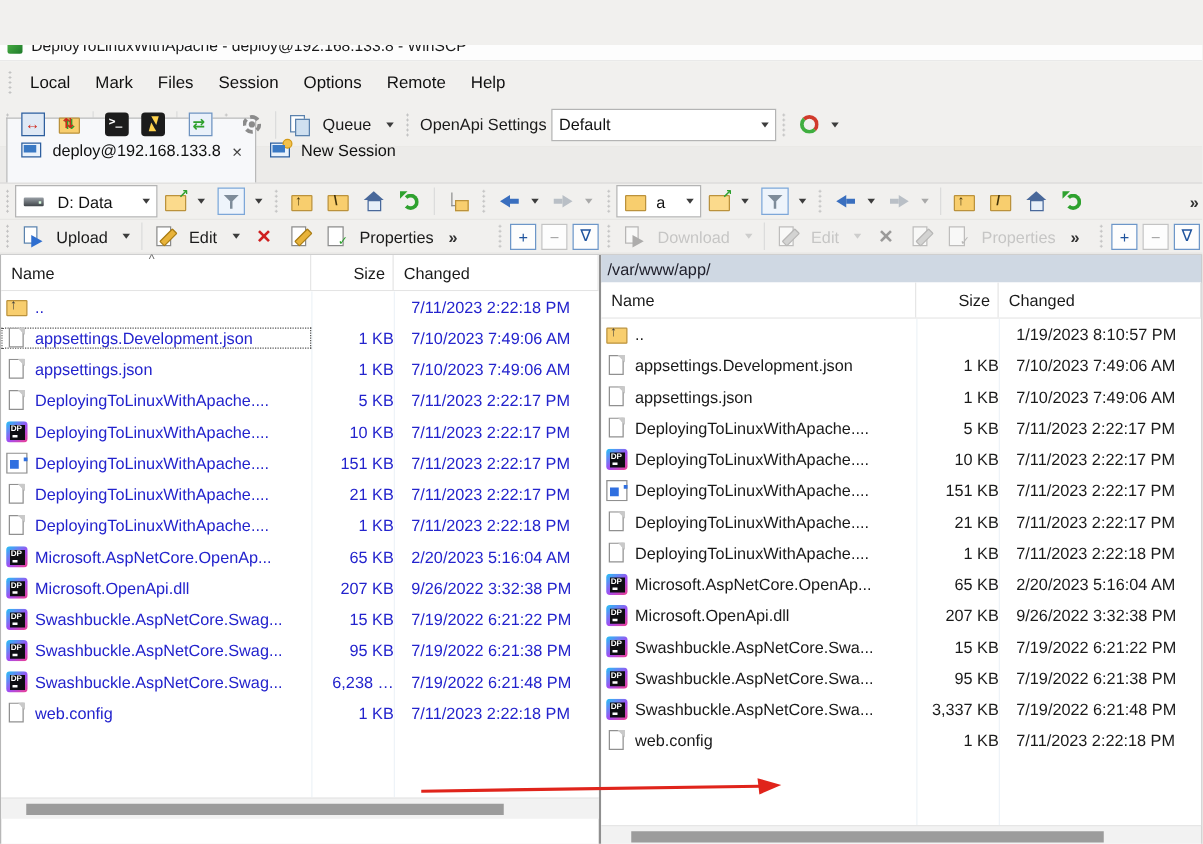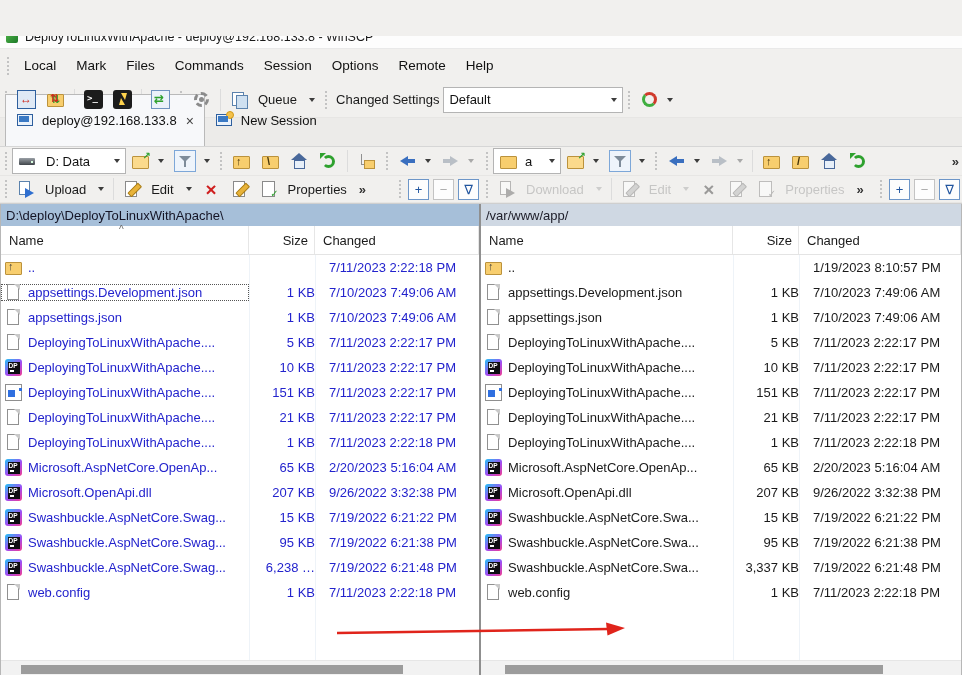--- a/index.html
+++ b/index.html
@@ -168,7 +168,6 @@
     <span class="menu-item">Local</span>
     <span class="menu-item">Mark</span>
     <span class="menu-item">Files</span>
-    <span class="menu-item">Commands</span>
     <span class="menu-item">Session</span>
     <span class="menu-item">Options</span>
     <span class="menu-item">Remote</span>

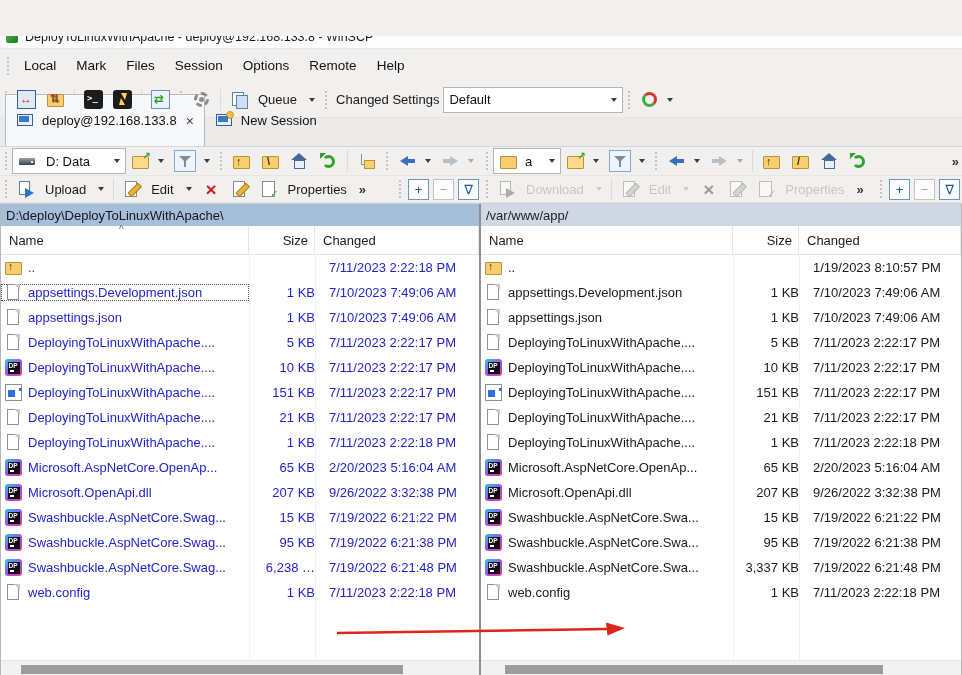--- a/index.html
+++ b/index.html
@@ -204,7 +204,7 @@
       <span class="caret"></span>
     </span>
     <span class="grip"></span>
-    <span class="lbl">Changed Settings</span>
+    <span class="lbl">OpenApi Settings</span>
     <span class="combo" style="width:168px;">
       <span>Default</span>
       <span class="caret"></span>

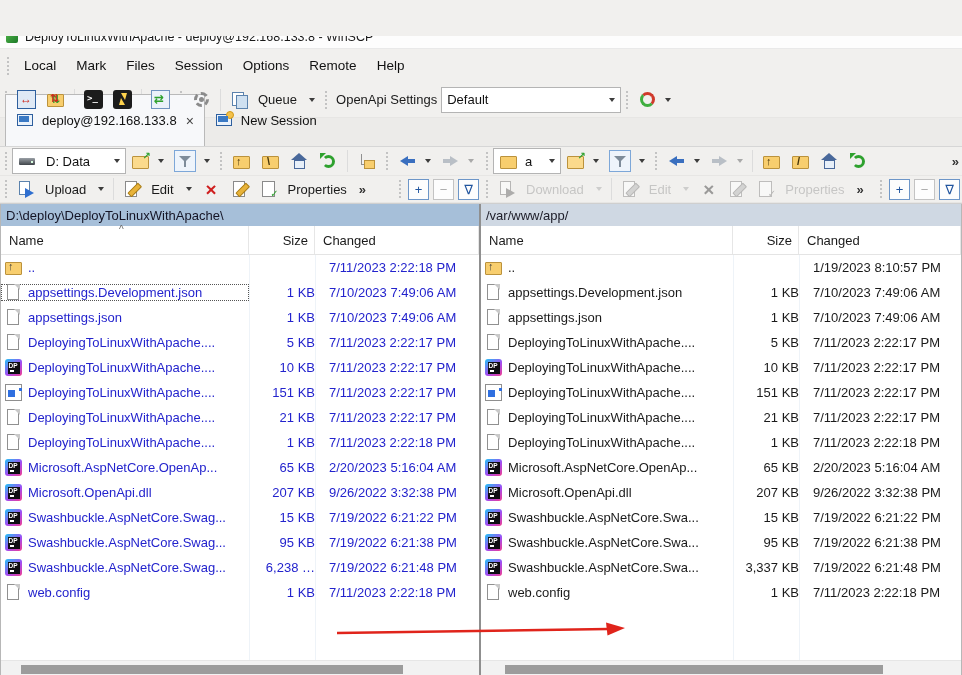--- a/index.html
+++ b/index.html
@@ -385,7 +385,6 @@
   <div class="panels">
 
     <section class="panel left">
-      <div class="pathbar active">D:\deploy\DeployToLinuxWithApache\</div>
       <div class="hdr">
         <span class="hc hc-name">
           <span>Name</span>

